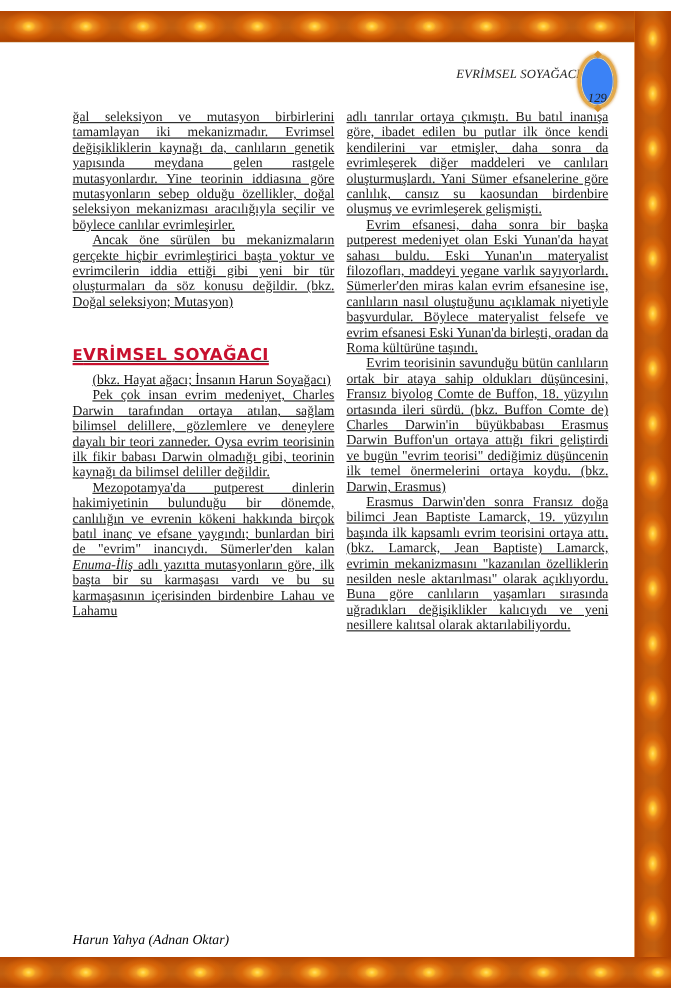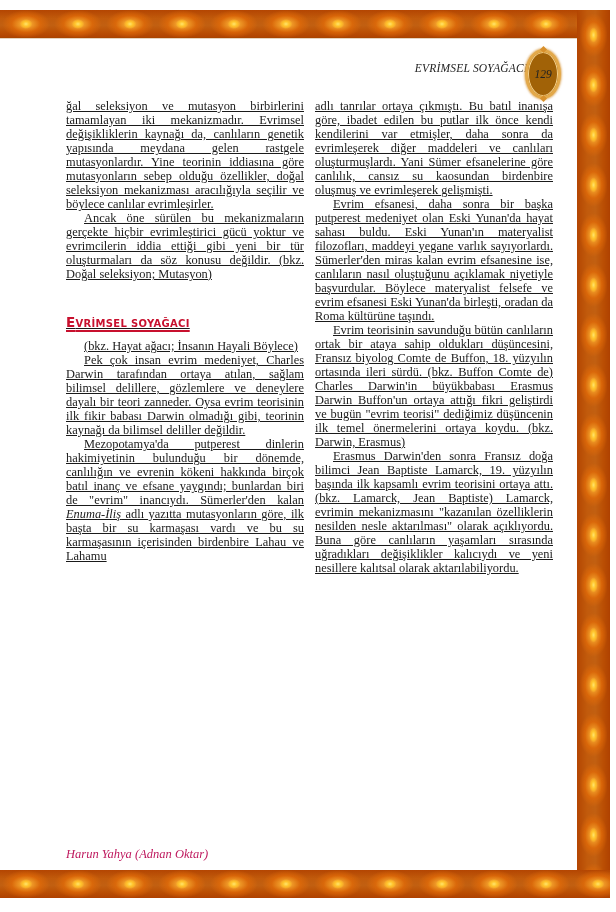--- a/index.html
+++ b/index.html
@@ -69,9 +69,9 @@
       border-radius: 50%;
       border: 3px solid #e3a94a;
       box-shadow: 0 0 0 1px #f5d390 inset, 0 0 2px 1px rgba(210,140,40,0.6);
-      background: #a16207;
+      background: #3b82f6;
       display: flex;
-      align-items: center;
+      align-items: flex-end;
       justify-content: center;
     }
     .page-badge::before, .page-badge::after {

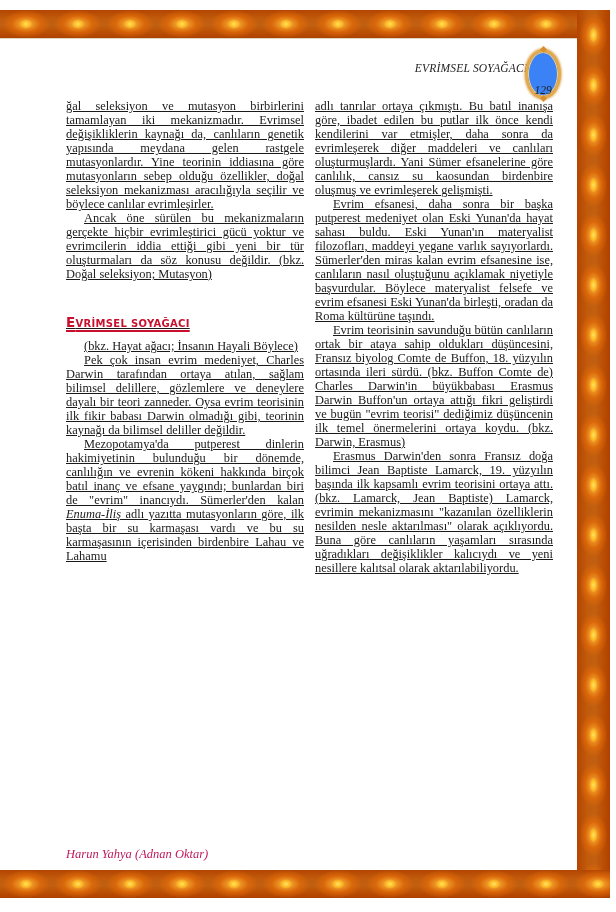--- a/index.html
+++ b/index.html
@@ -151,7 +151,7 @@
 
 <div class="column col-left">
   <p>ğal seleksiyon ve mutasyon birbirlerini tamamlayan iki mekanizmadır. Evrimsel değişikliklerin kaynağı da, canlıların genetik yapısında meydana gelen rastgele mutasyonlardır. Yine teorinin iddiasına göre mutasyonların sebep olduğu özellikler, doğal seleksiyon mekanizması aracılığıyla seçilir ve böylece canlılar evrimleşirler.</p>
-  <p class="indent">Ancak öne sürülen bu mekanizmaların gerçekte hiçbir evrimleştirici gücü yoktur ve evrimcilerin iddia ettiği gibi yeni bir tür oluşturmaları da söz konusu değildir. (bkz. Doğal seleksiyon; Mutasyon)</p>
+  <p class="indent">Ancak öne sürülen bu mekanizmaların gerçekte hiçbir evrimleştirici başta yoktur ve evrimcilerin iddia ettiği gibi yeni bir tür oluşturmaları da söz konusu değildir. (bkz. Doğal seleksiyon; Mutasyon)</p>
 
   <h2 class="section-heading gap-heading-1"><span>E</span><span class="sc">VRİMSEL SOYAĞACI</span></h2>
   <p class="indent">(bkz. Hayat ağacı; İnsanın Hayali Böylece)</p>

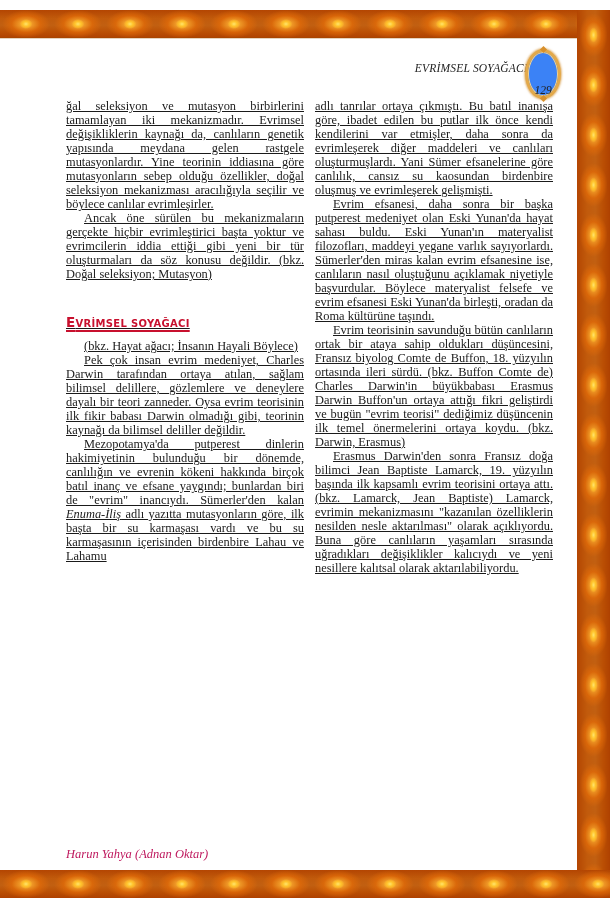--- a/index.html
+++ b/index.html
@@ -121,7 +121,7 @@
       letter-spacing: 0.3px;
     }
     .section-heading .sc {
-      font-size: 10px;
+      font-size: 15px;
     }
     .gap-heading-1 { margin-top: 34px; margin-bottom: 8px; }
     .gap-heading-2 { margin-top: 38px; margin-bottom: 6px; }

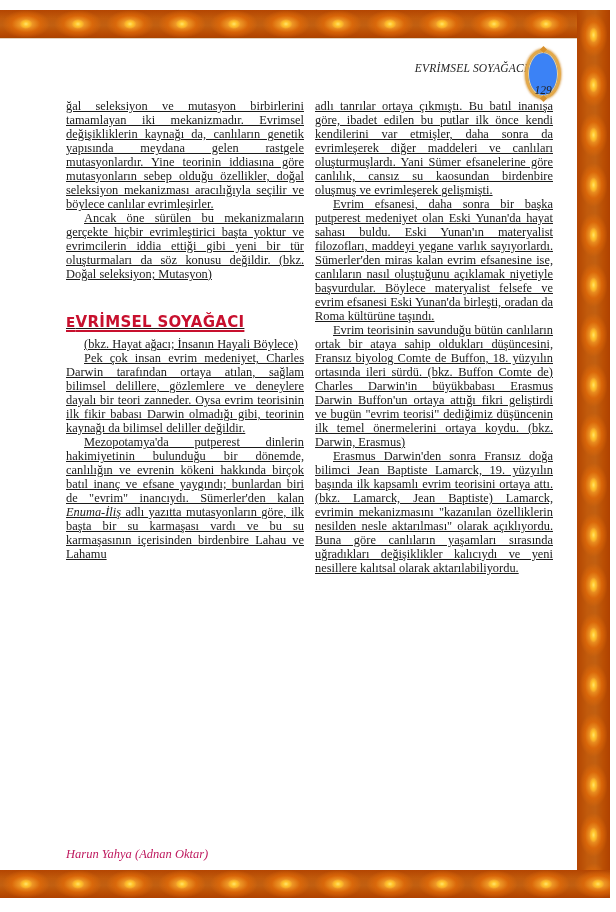--- a/index.html
+++ b/index.html
@@ -154,7 +154,7 @@
   <p class="indent">Ancak öne sürülen bu mekanizmaların gerçekte hiçbir evrimleştirici başta yoktur ve evrimcilerin iddia ettiği gibi yeni bir tür oluşturmaları da söz konusu değildir. (bkz. Doğal seleksiyon; Mutasyon)</p>
 
   <h2 class="section-heading gap-heading-1"><span>E</span><span class="sc">VRİMSEL SOYAĞACI</span></h2>
-  <p class="indent">(bkz. Hayat ağacı; İnsanın Hayali Böylece)</p>
+  <p class="indent">(bkz. Hayat ağacı; İnsanın Harun Soyağacı)</p>
 
   <p class="indent">Pek çok insan evrim medeniyet, Charles Darwin tarafından ortaya atılan, sağlam bilimsel delillere, gözlemlere ve deneylere dayalı bir teori zanneder. Oysa evrim teorisinin ilk fikir babası Darwin olmadığı gibi, teorinin kaynağı da bilimsel deliller değildir.</p>
   <p class="indent"><span>Mezopotamya'da putperest dinlerin hakimiyetinin bulunduğu bir dönemde, canlılığın ve evrenin kökeni hakkında birçok batıl inanç ve efsane yaygındı; bunlardan biri de "evrim" inancıydı. Sümerler'den kalan </span><em>Enuma-İliş</em><span> adlı yazıtta mutasyonların göre, ilk başta bir su karmaşası vardı ve bu su karmaşasının içerisinden birdenbire Lahau ve Lahamu</span></p>

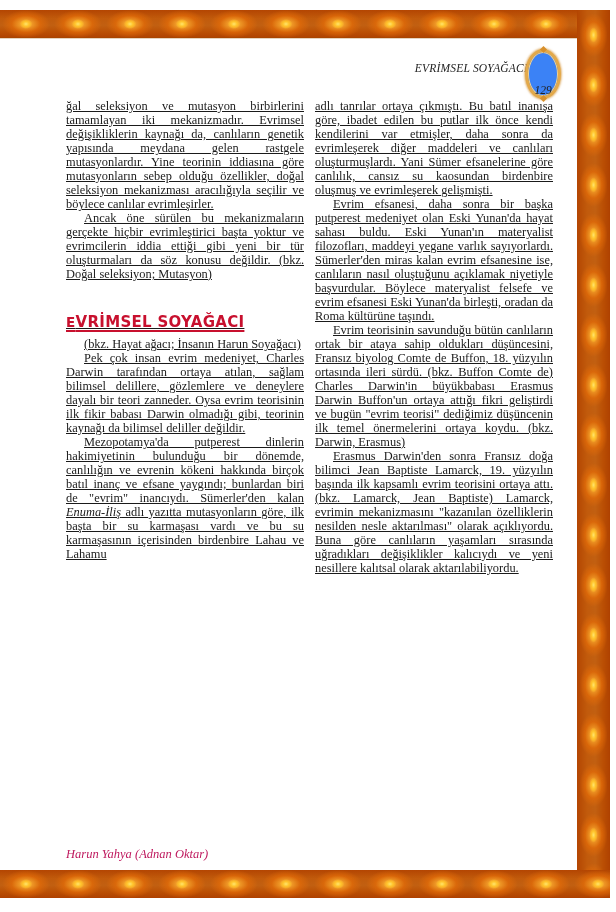--- a/index.html
+++ b/index.html
@@ -133,7 +133,7 @@
       top: 847px;
       font-style: italic;
       font-size: 12.5px;
-      color: #be185d;
+      color: #000000;
     }
   </style>
 </head>

